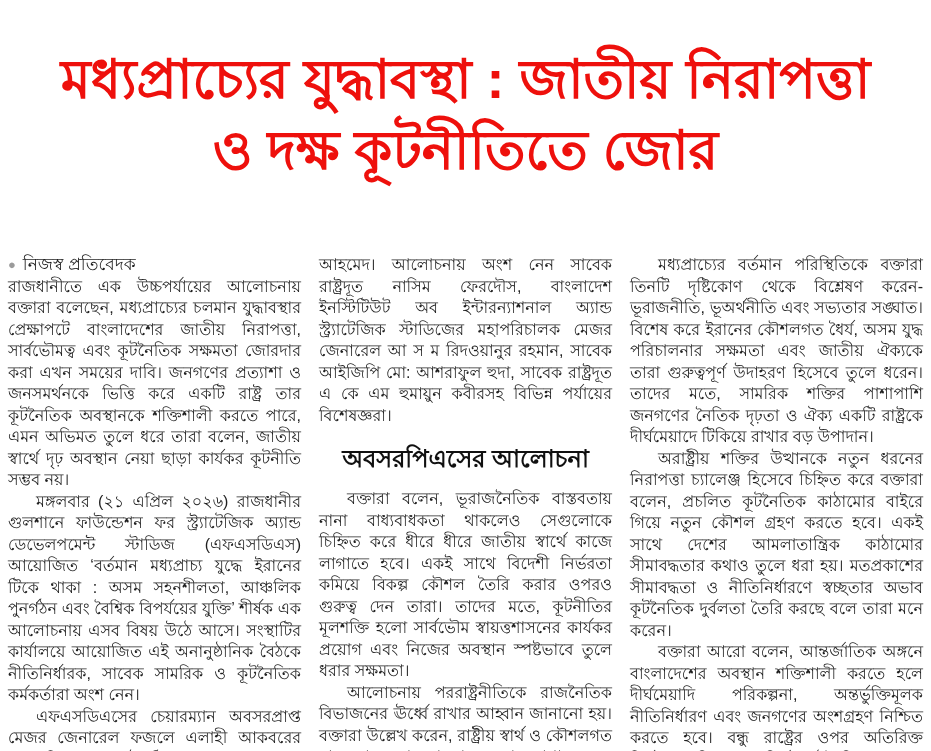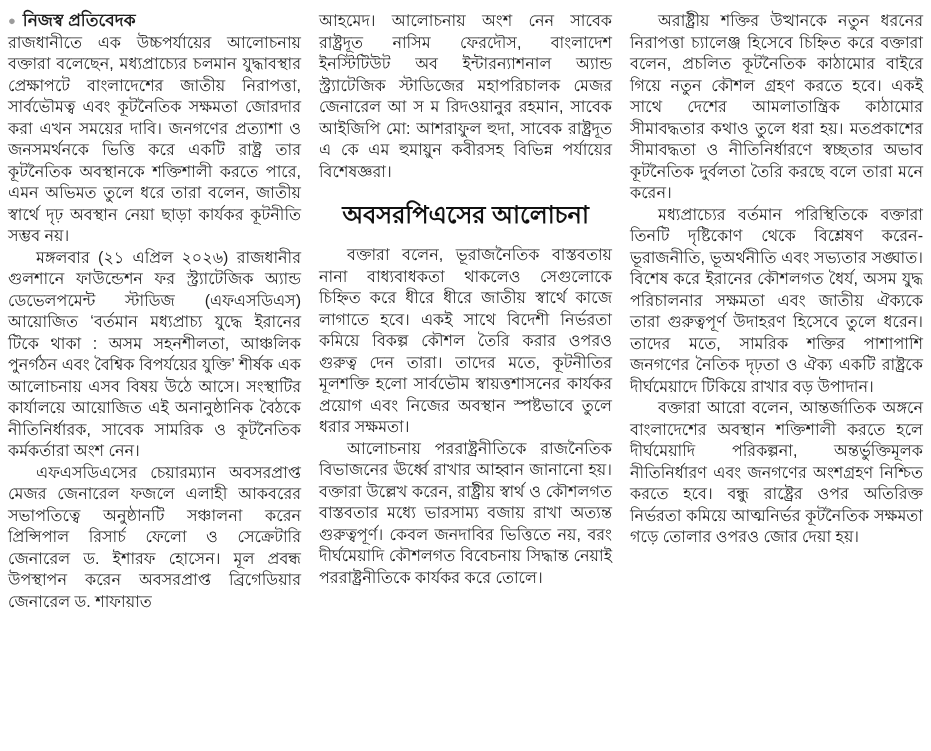--- a/index.html
+++ b/index.html
@@ -84,6 +84,10 @@
 
 <div class="clipping">
 
+  <h1 class="headline">
+    <span class="hl-line">মধ্যপ্রাচ্যের যুদ্ধাবস্থা : জাতীয় নিরাপত্তা</span>
+    <span class="hl-line">ও দক্ষ কূটনীতিতে জোর</span>
+  </h1>
 
   <div class="columns">
 

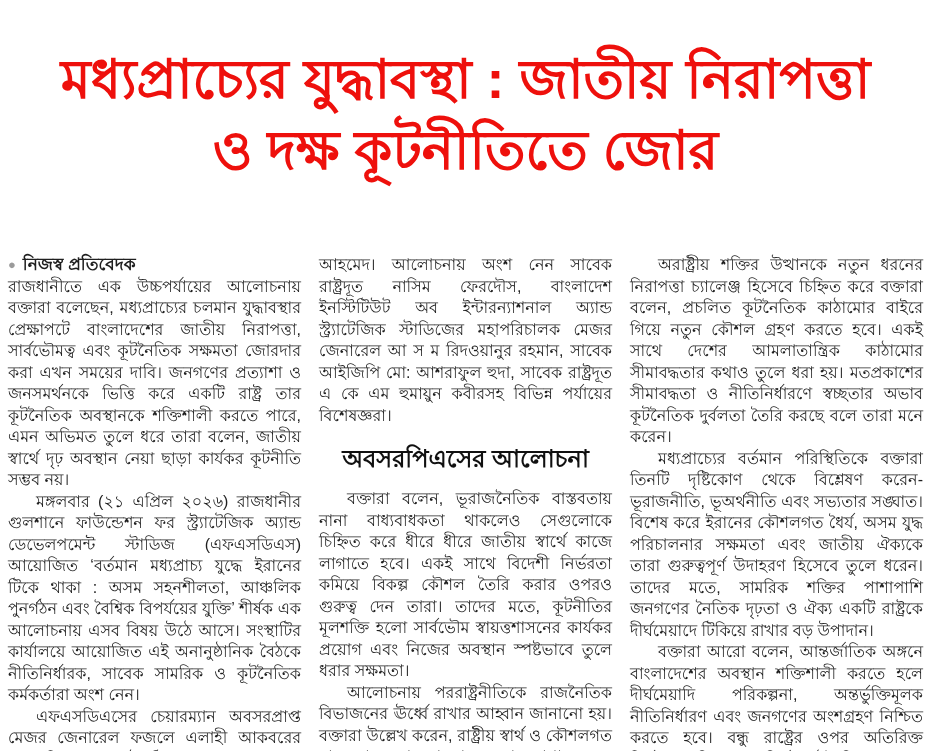--- a/index.html
+++ b/index.html
@@ -55,7 +55,7 @@
 
   
   .byline {
-    font-weight: bold;
+    font-weight: normal;
     font-size: 17px;
     margin: 2px 0 15px 0;
     text-align: left;

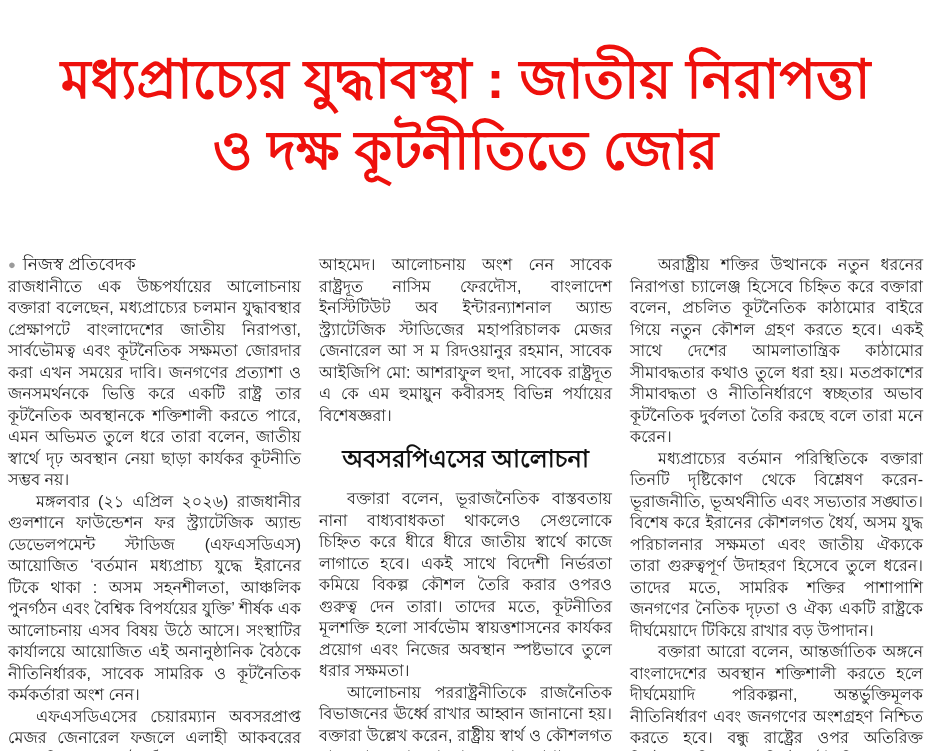--- a/index.html
+++ b/index.html
@@ -110,8 +110,8 @@
     </div>
 
     <div class="col">
+      <p class="indent">মধ্যপ্রাচ্যের বর্তমান পরিস্থিতিকে বক্তারা তিনটি দৃষ্টিকোণ থেকে বিশ্লেষণ করেন- ভূরাজনীতি, ভূঅর্থনীতি এবং সভ্যতার সঙ্ঘাত। বিশেষ করে ইরানের কৌশলগত ধৈর্য, অসম যুদ্ধ পরিচালনার সক্ষমতা এবং জাতীয় ঐক্যকে তারা গুরুত্বপূর্ণ উদাহরণ হিসেবে তুলে ধরেন। তাদের মতে, সামরিক শক্তির পাশাপাশি জনগণের নৈতিক দৃঢ়তা ও ঐক্য একটি রাষ্ট্রকে দীর্ঘমেয়াদে টিকিয়ে রাখার বড় উপাদান।</p>
       <p class="indent">অরাষ্ট্রীয় শক্তির উত্থানকে নতুন ধরনের নিরাপত্তা চ্যালেঞ্জ হিসেবে চিহ্নিত করে বক্তারা বলেন, প্রচলিত কূটনৈতিক কাঠামোর বাইরে গিয়ে নতুন কৌশল গ্রহণ করতে হবে। একই সাথে দেশের আমলাতান্ত্রিক কাঠামোর সীমাবদ্ধতার কথাও তুলে ধরা হয়। মতপ্রকাশের সীমাবদ্ধতা ও নীতিনির্ধারণে স্বচ্ছতার অভাব কূটনৈতিক দুর্বলতা তৈরি করছে বলে তারা মনে করেন।</p>
-      <p class="indent">মধ্যপ্রাচ্যের বর্তমান পরিস্থিতিকে বক্তারা তিনটি দৃষ্টিকোণ থেকে বিশ্লেষণ করেন- ভূরাজনীতি, ভূঅর্থনীতি এবং সভ্যতার সঙ্ঘাত। বিশেষ করে ইরানের কৌশলগত ধৈর্য, অসম যুদ্ধ পরিচালনার সক্ষমতা এবং জাতীয় ঐক্যকে তারা গুরুত্বপূর্ণ উদাহরণ হিসেবে তুলে ধরেন। তাদের মতে, সামরিক শক্তির পাশাপাশি জনগণের নৈতিক দৃঢ়তা ও ঐক্য একটি রাষ্ট্রকে দীর্ঘমেয়াদে টিকিয়ে রাখার বড় উপাদান।</p>
       <p class="indent">বক্তারা আরো বলেন, আন্তর্জাতিক অঙ্গনে বাংলাদেশের অবস্থান শক্তিশালী করতে হলে দীর্ঘমেয়াদি পরিকল্পনা, অন্তর্ভুক্তিমূলক নীতিনির্ধারণ এবং জনগণের অংশগ্রহণ নিশ্চিত করতে হবে। বন্ধু রাষ্ট্রের ওপর অতিরিক্ত নির্ভরতা কমিয়ে আত্মনির্ভর কূটনৈতিক সক্ষমতা গড়ে তোলার ওপরও জোর দেয়া হয়।</p>
 
     </div>

